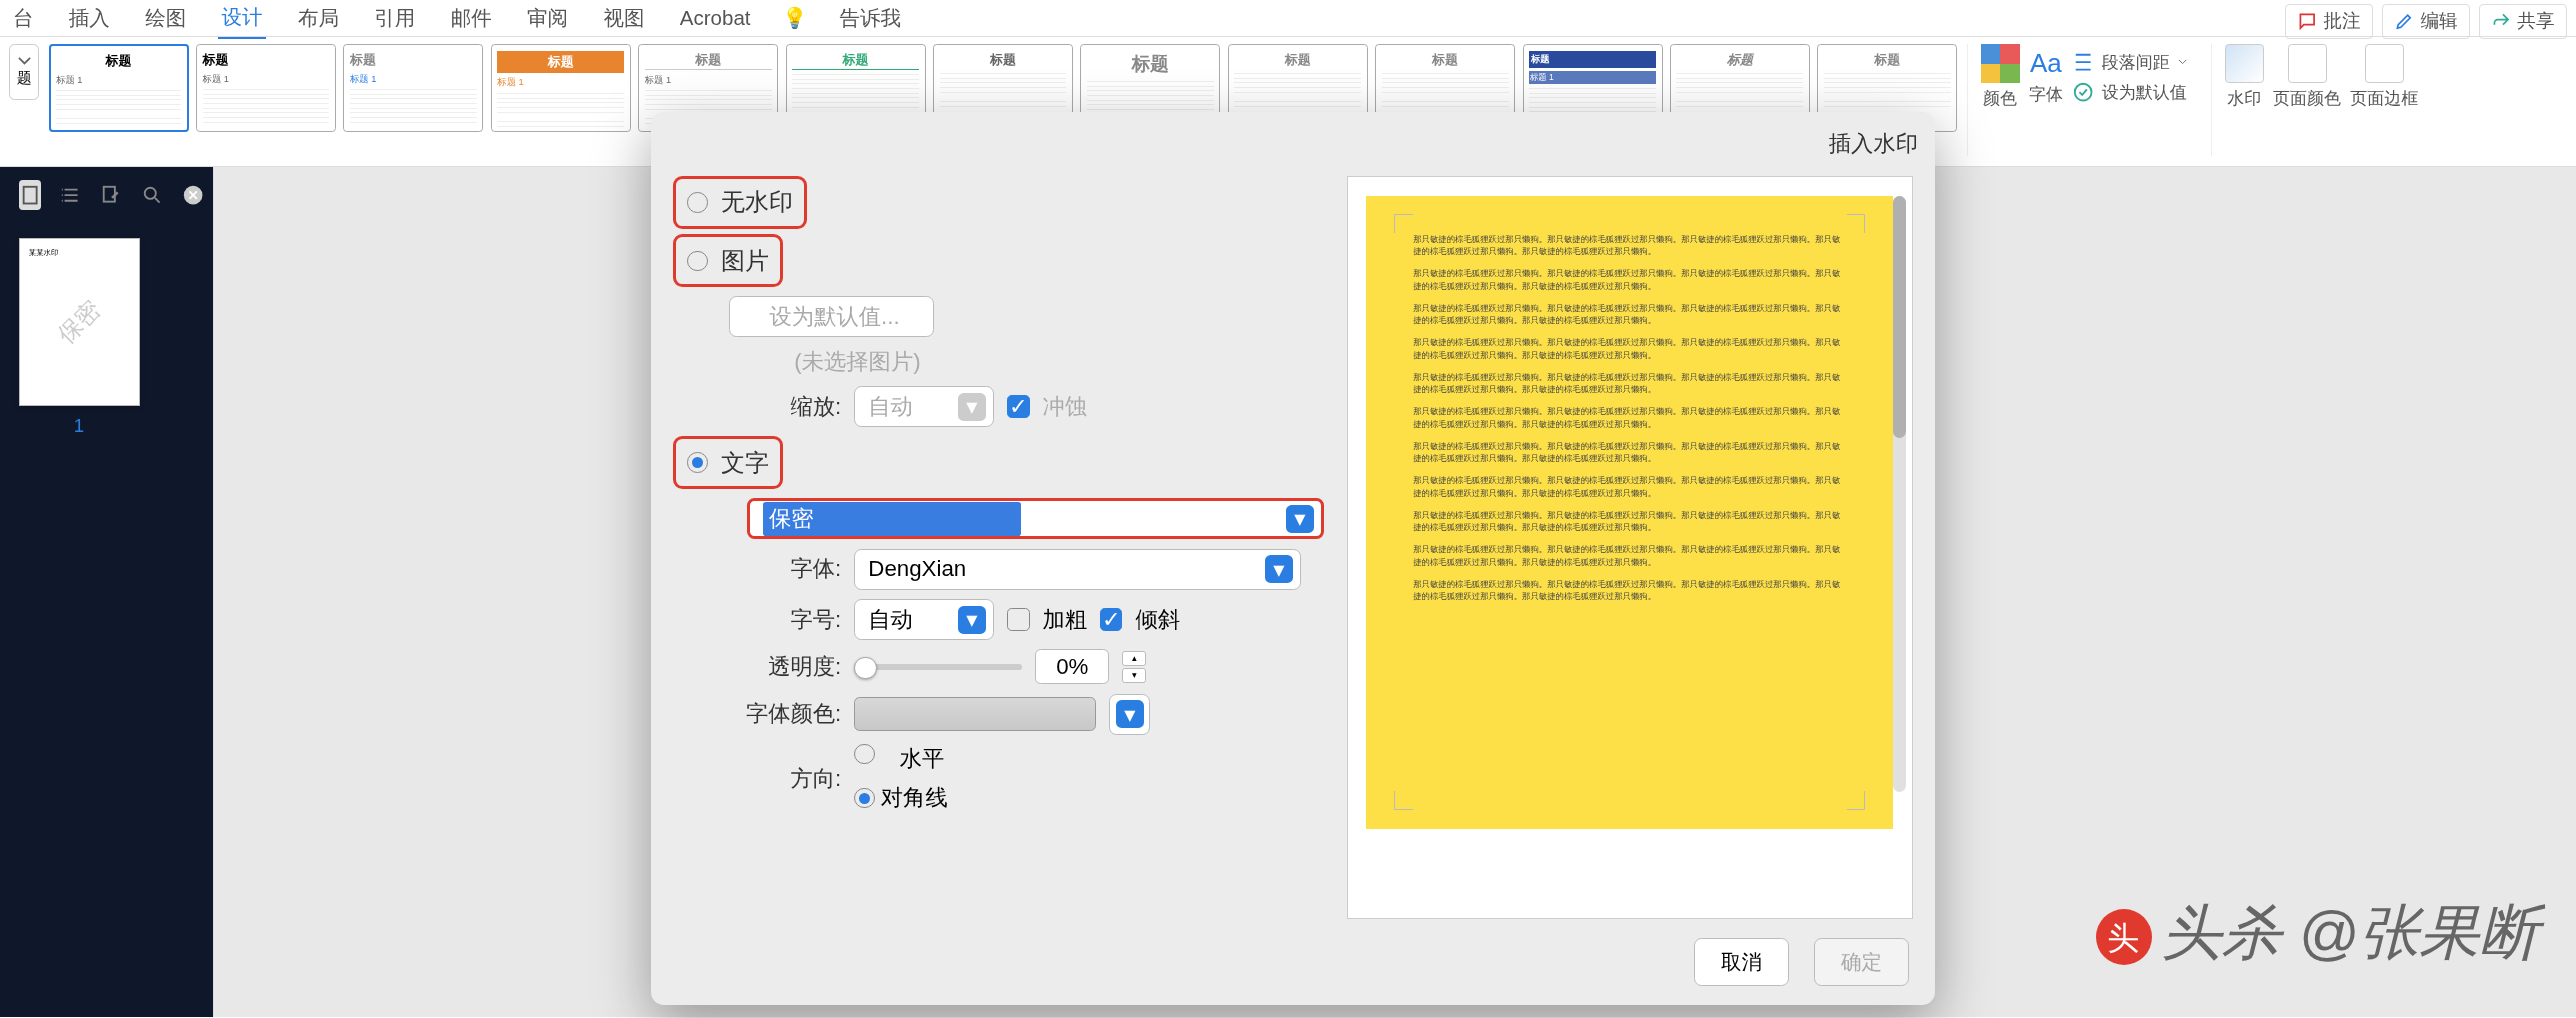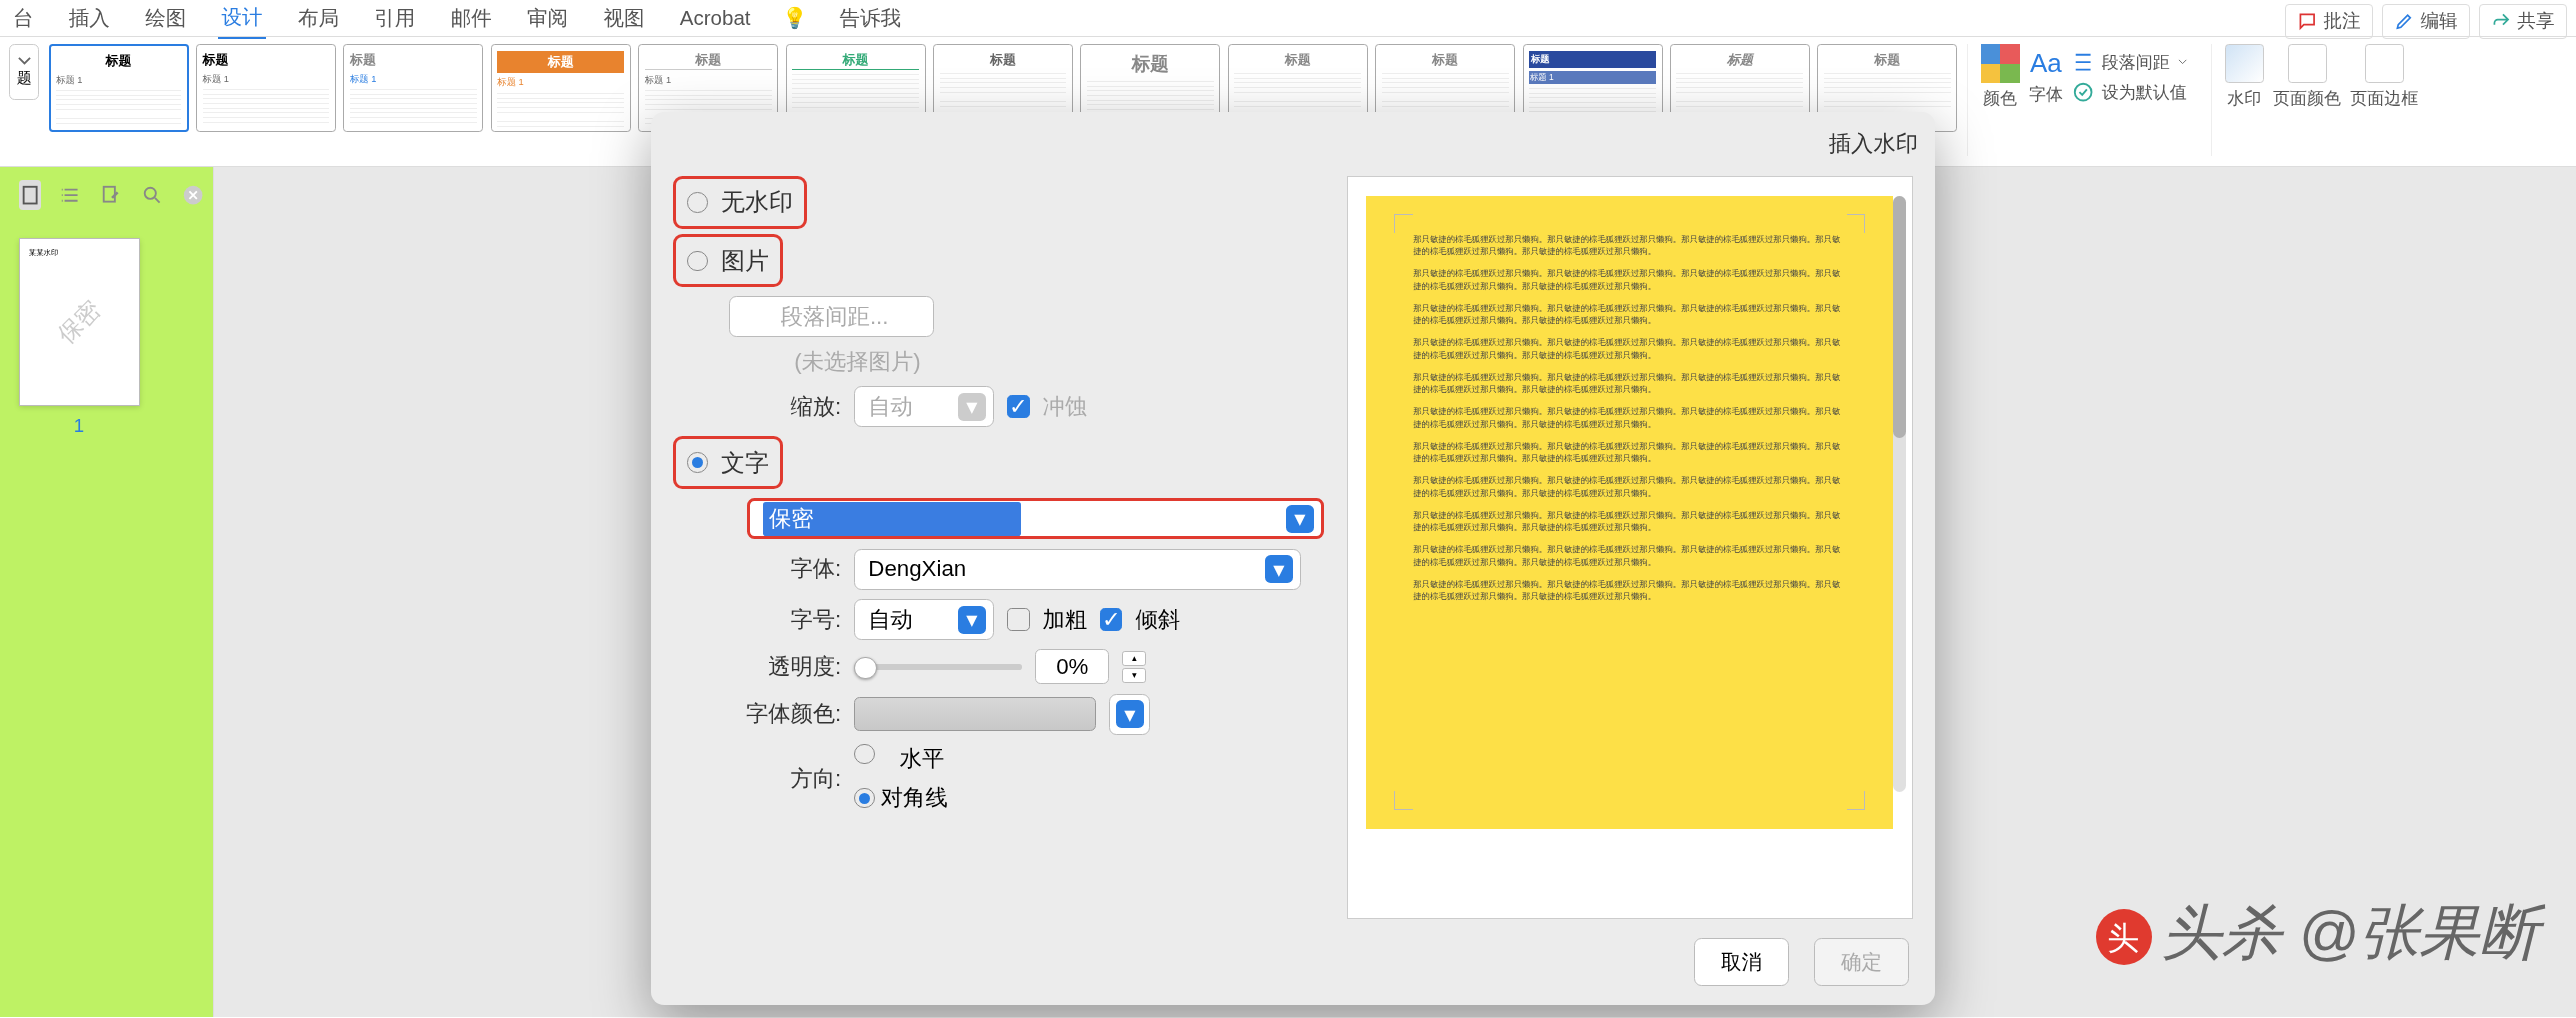--- a/index.html
+++ b/index.html
@@ -35,7 +35,7 @@
 
 
 .doc-area { display: flex; height: calc(100% - 168px); background: #f0f0f0; }
-.left-tools { width: 214px; background: #bef264; border-right: 0.9px solid #ddd; }
+.left-tools { width: 214px; background: #0f172a; border-right: 0.9px solid #ddd; }
 .left-toolbar { display: flex; gap: 18.6px; padding: 13px 18.6px; align-items: center; }
 .left-toolbar .tool { width: 30px; height: 30px; display: flex; align-items: center; justify-content: center; color: #666; cursor: pointer; }
 .left-toolbar .tool.active { background: #ddd; border-radius: 3.7px; }

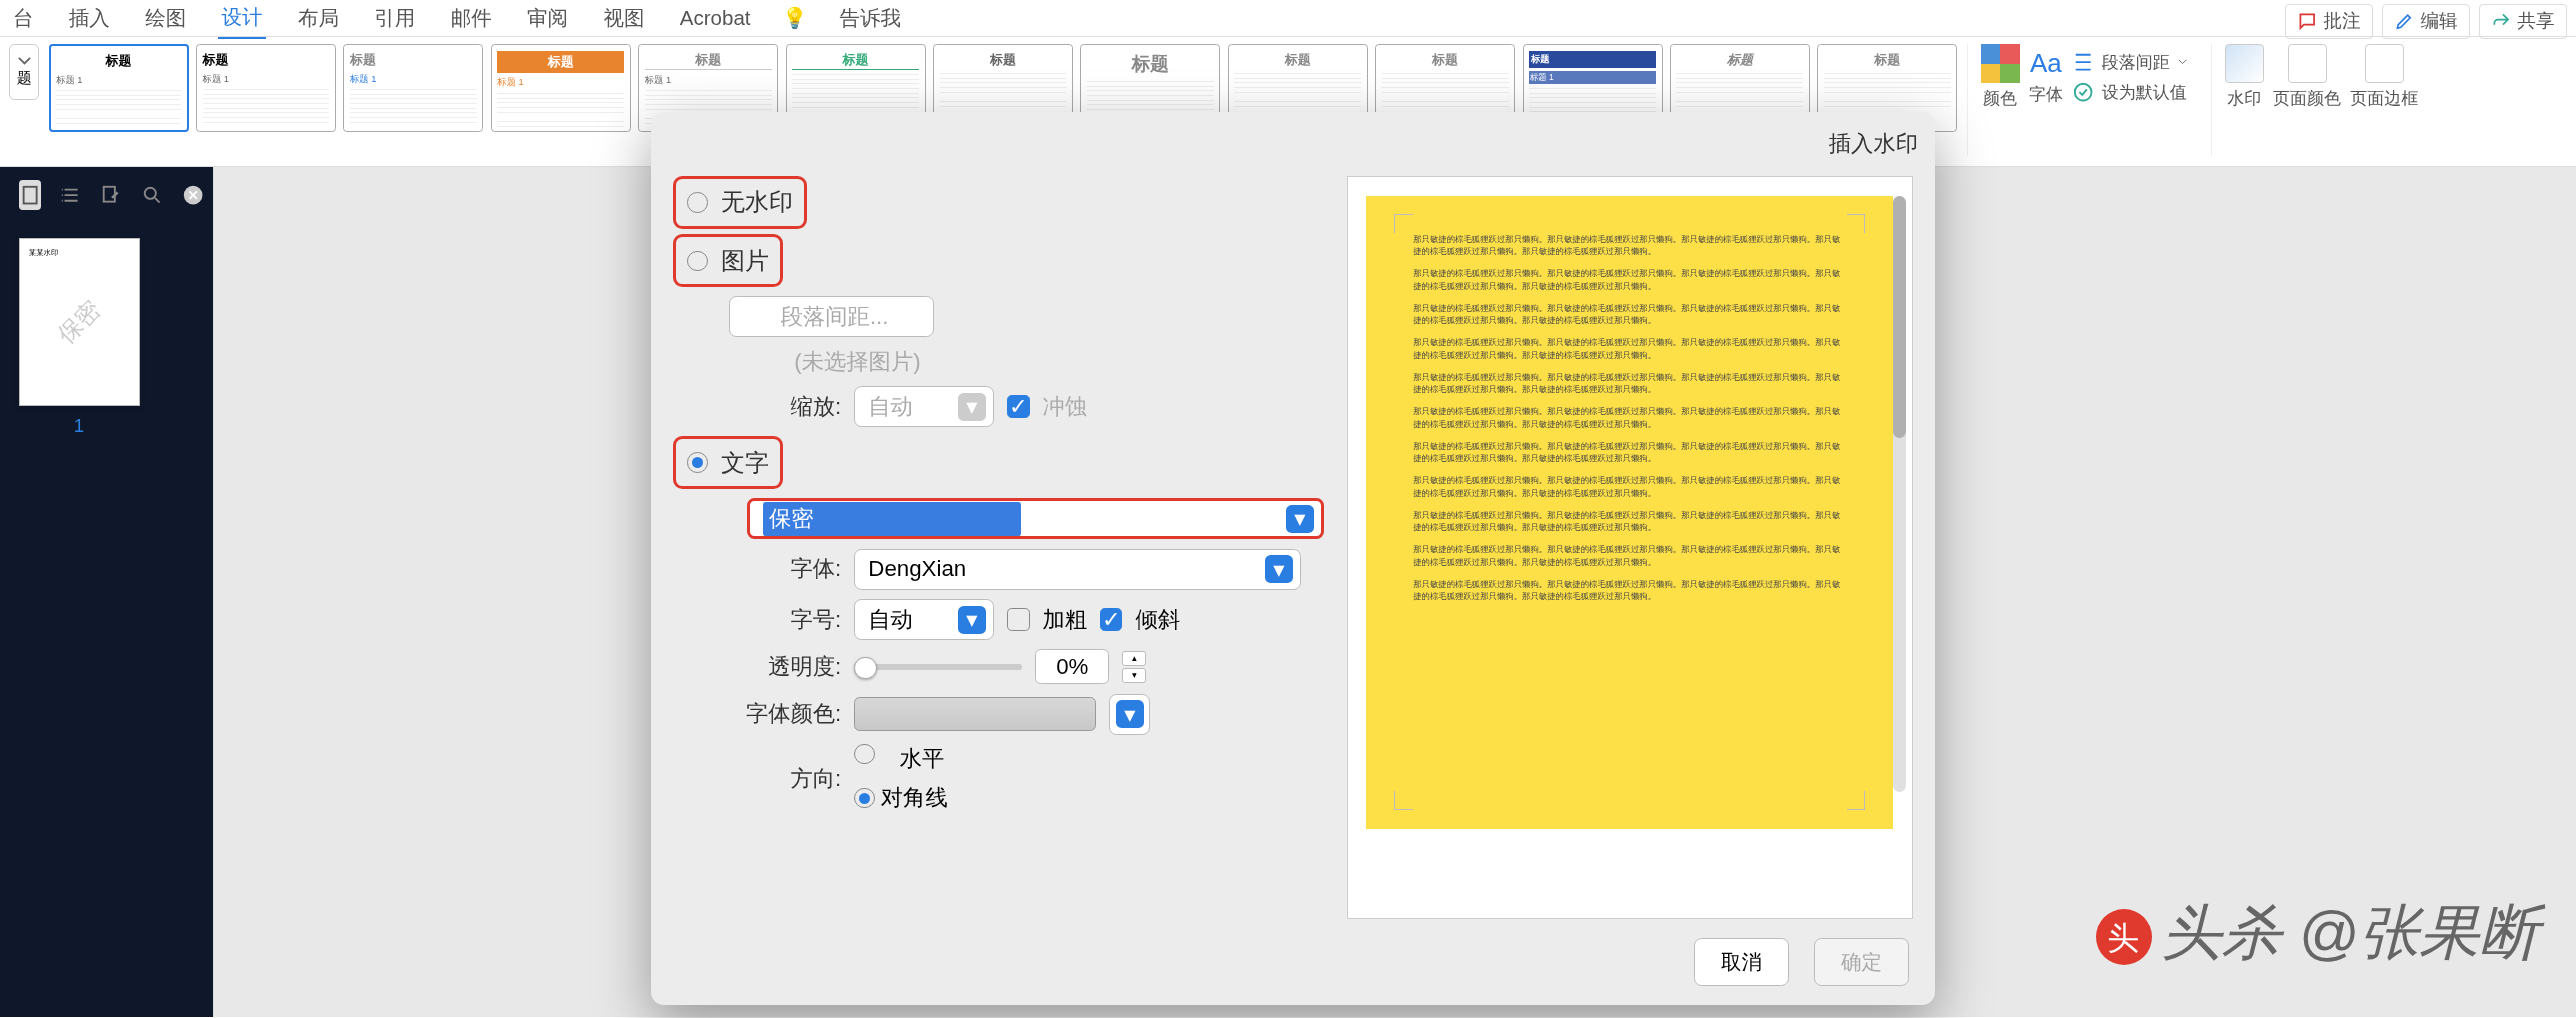--- a/index.html
+++ b/index.html
@@ -319,7 +319,7 @@
       </div>
       <div class="form-row disabled">
         <div class="select grey" style="width:205px;justify-content:center">
-            <span>段落间距...</span>
+            <span>设为默认值...</span>
           </div>
       </div>
       <div class="form-row disabled">

